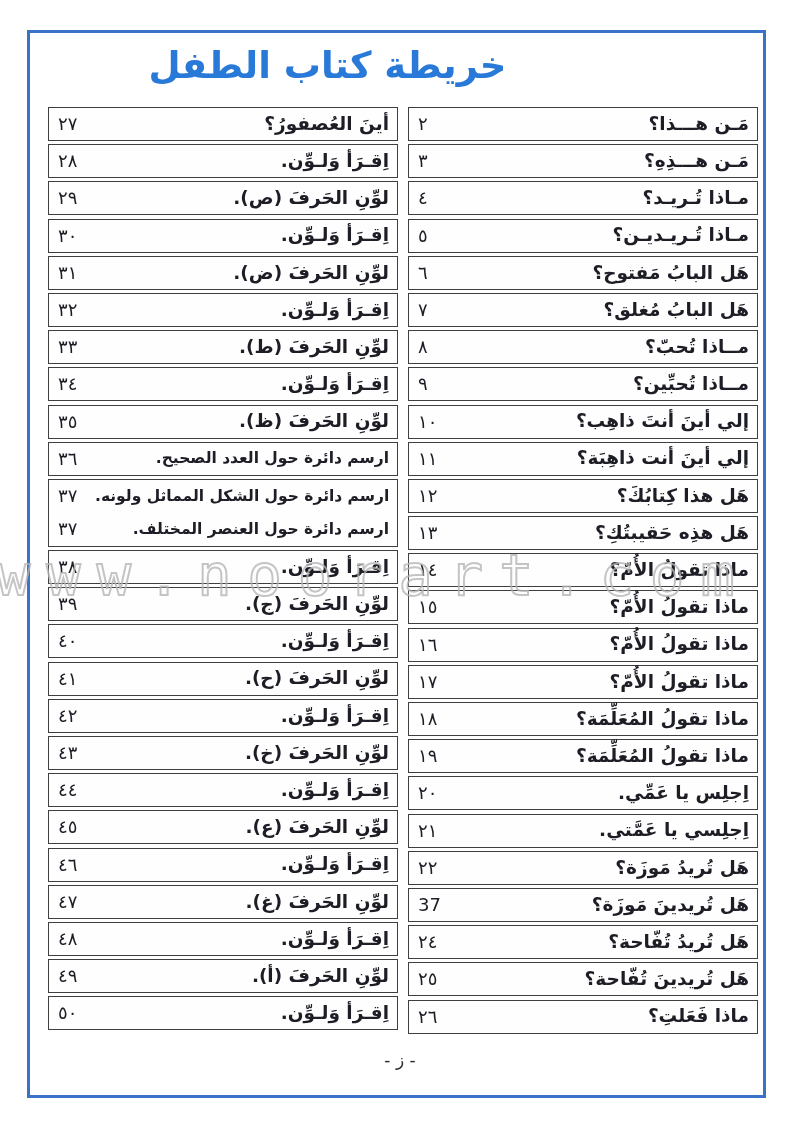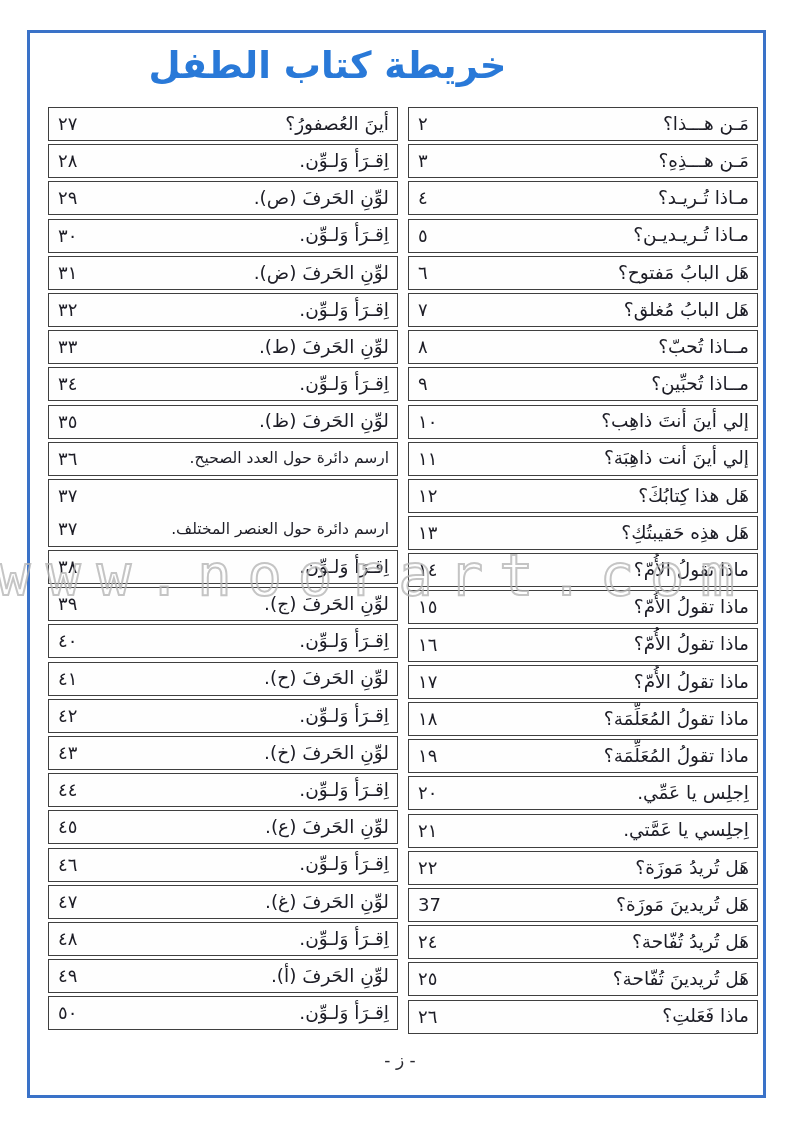--- a/index.html
+++ b/index.html
@@ -33,7 +33,7 @@
   .num{padding-left:9px;font-size:18px;line-height:1;min-width:38px;
     text-align:left;direction:ltr;}
   .txt{margin-left:auto;padding-right:8px;direction:rtl;text-align:right;
-    font-size:18.5px;line-height:1;white-space:nowrap;}
+    font-size:18.5px;line-height:1;white-space:nowrap;font-weight:bold;}
   .txt.small{font-size:15.5px;}
 
   .watermark{position:absolute;top:547px;left:-4px;width:810px;

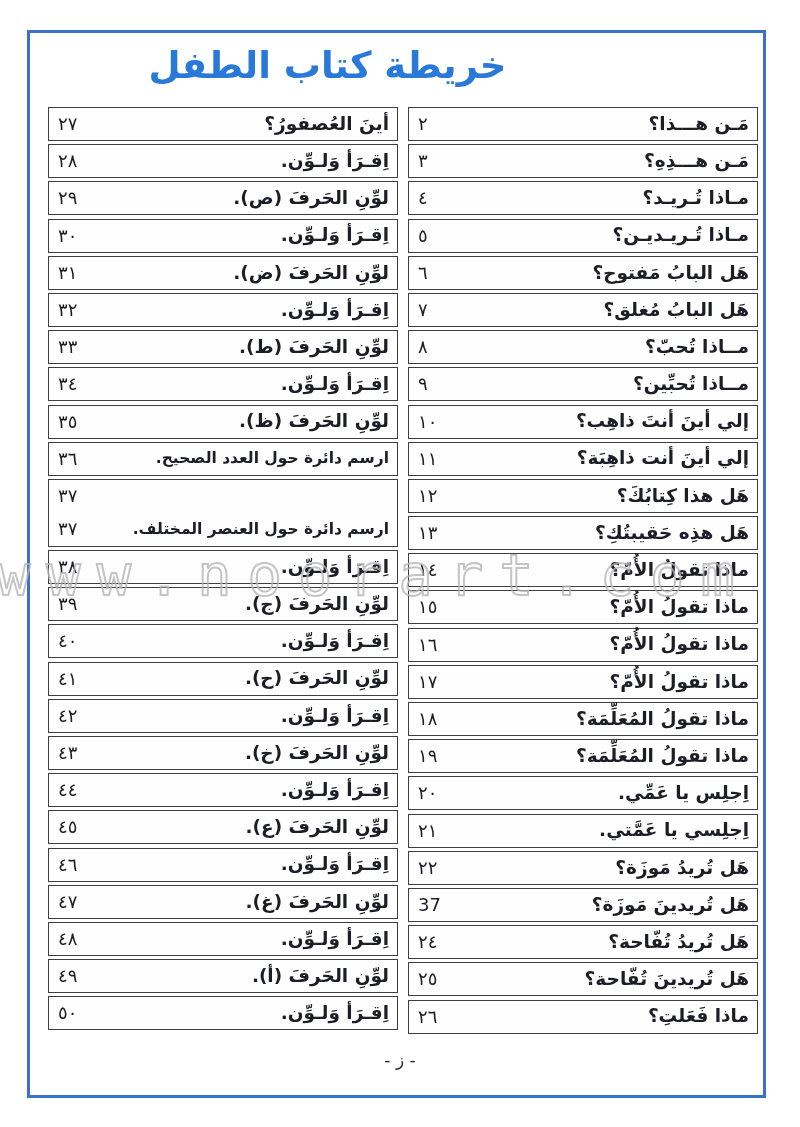--- a/index.html
+++ b/index.html
@@ -271,6 +271,7 @@
         <div class="row double">
           <div class="line">
             <span class="num">٣٧</span>
+            <span class="txt small">ارسم دائرة حول الشكل المماثل ولونه.</span>
           </div>
           <div class="line">
             <span class="num">٣٧</span>

